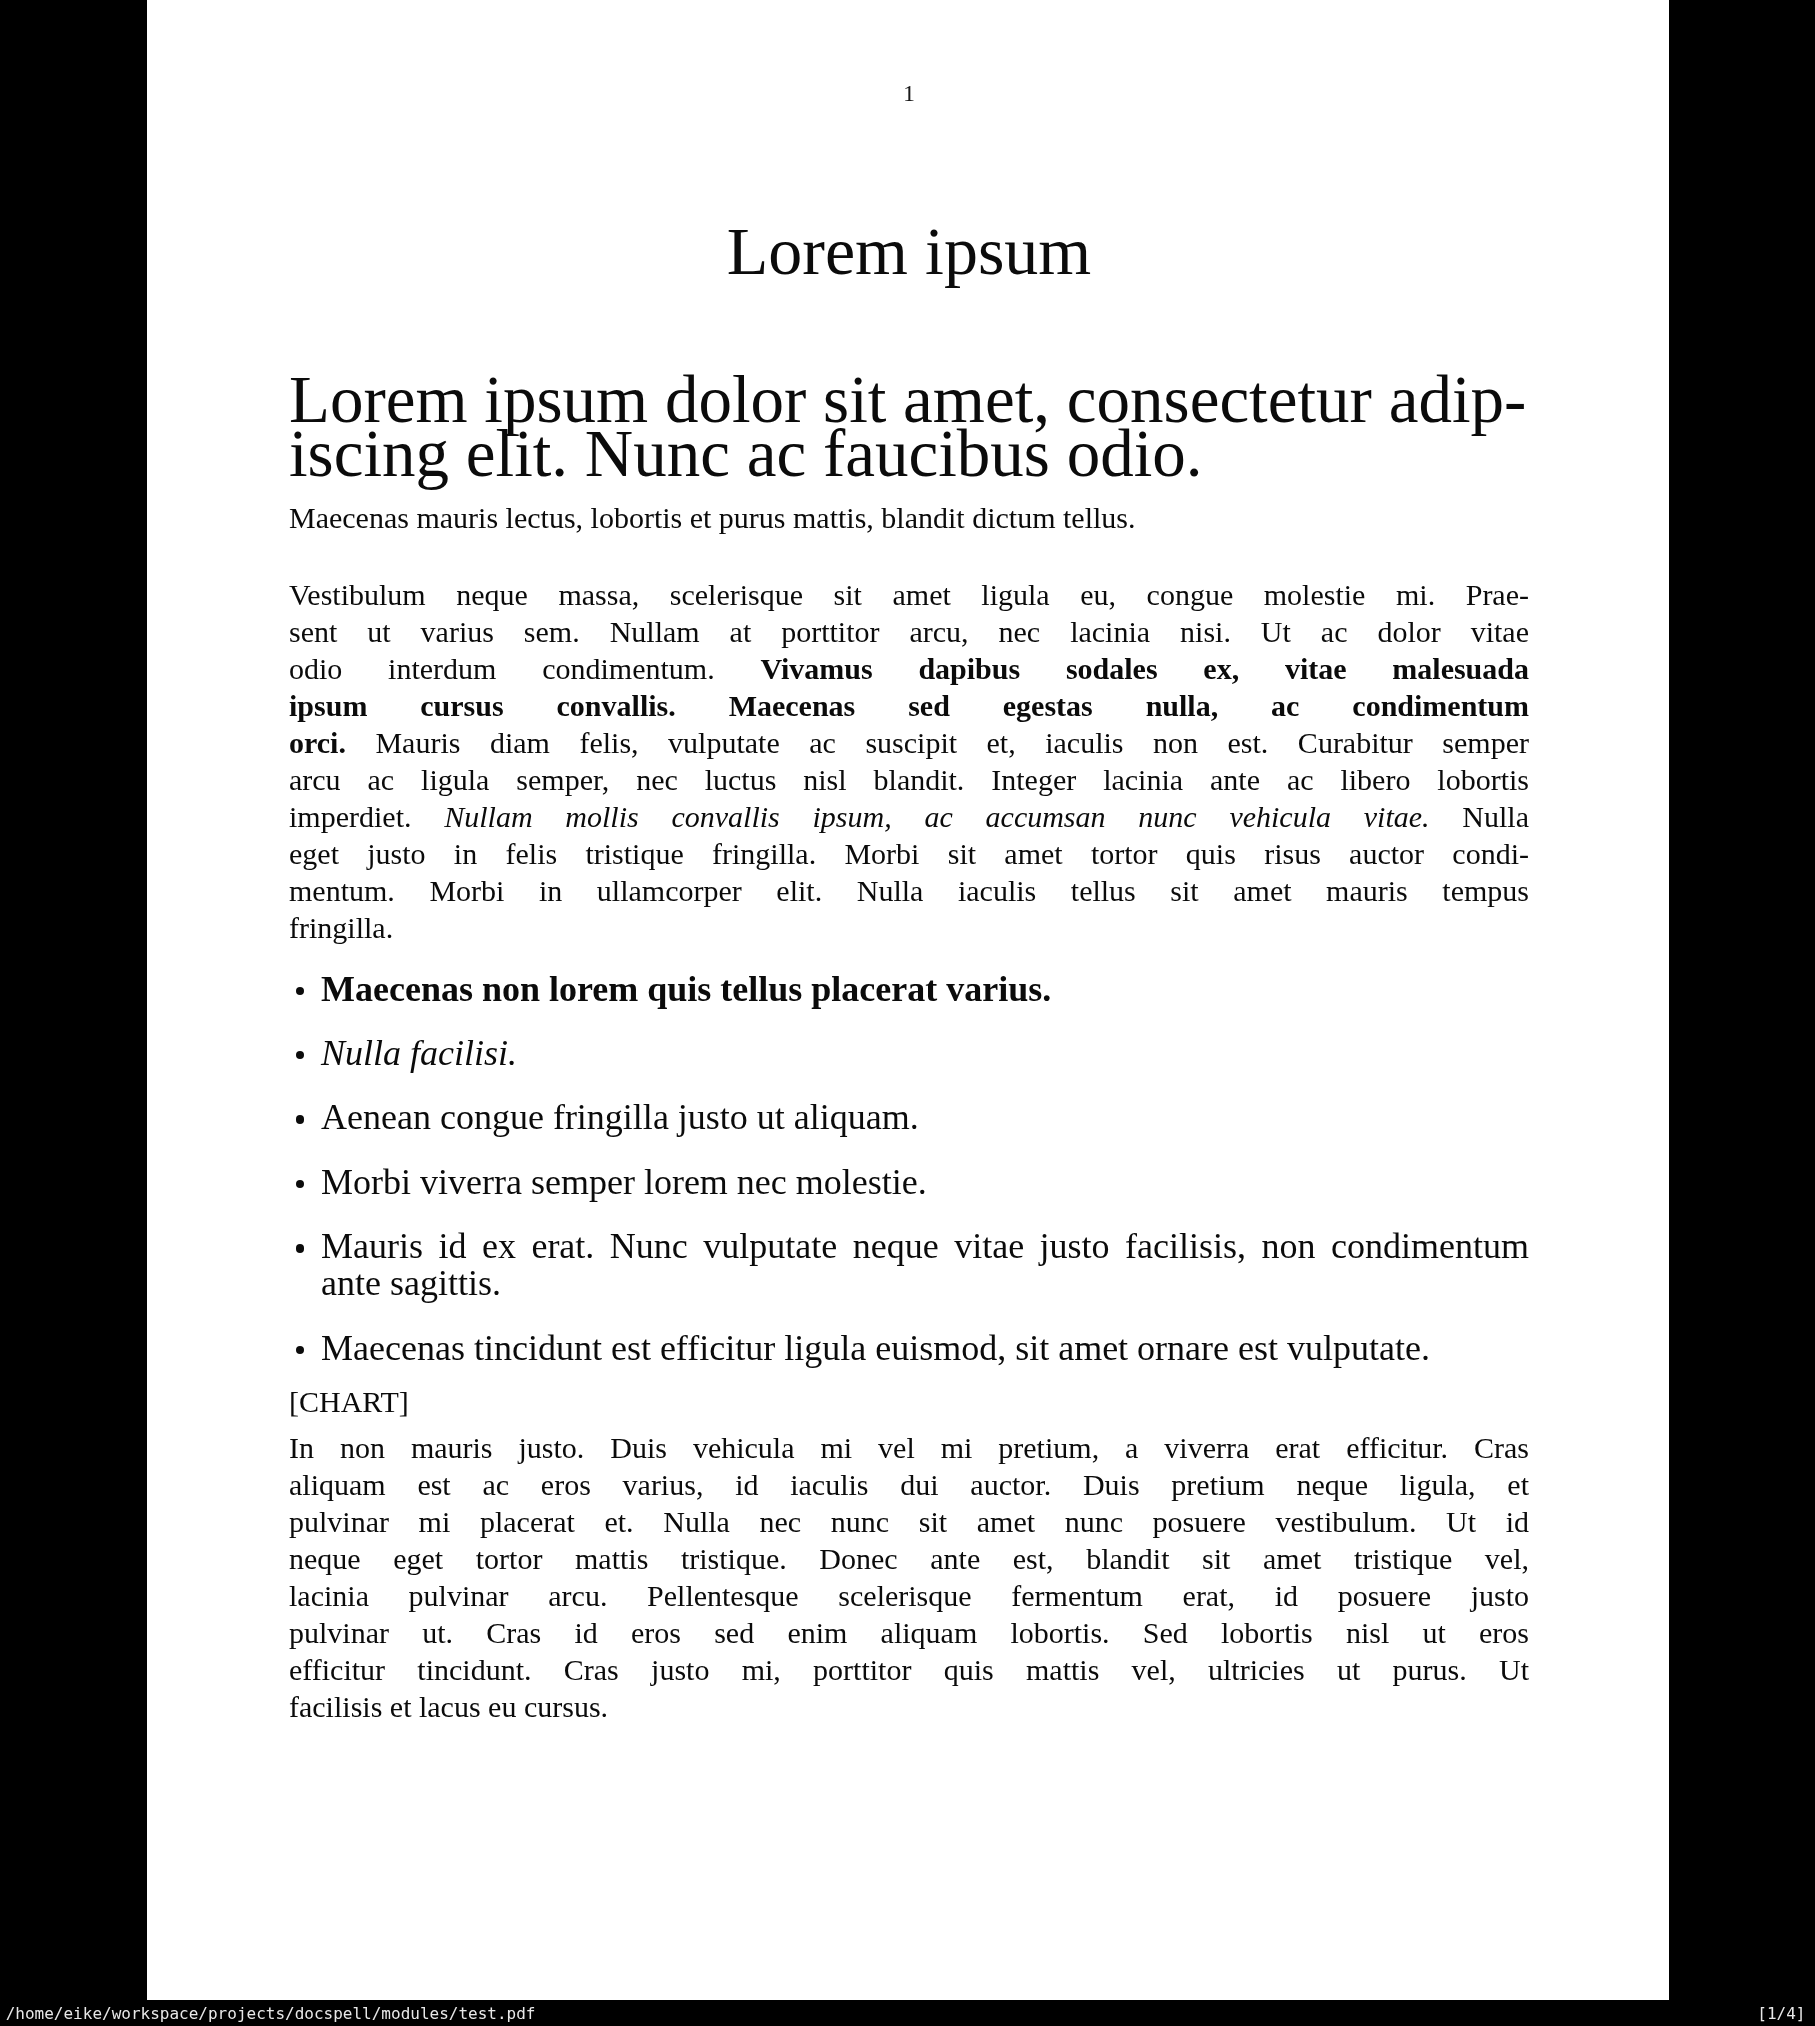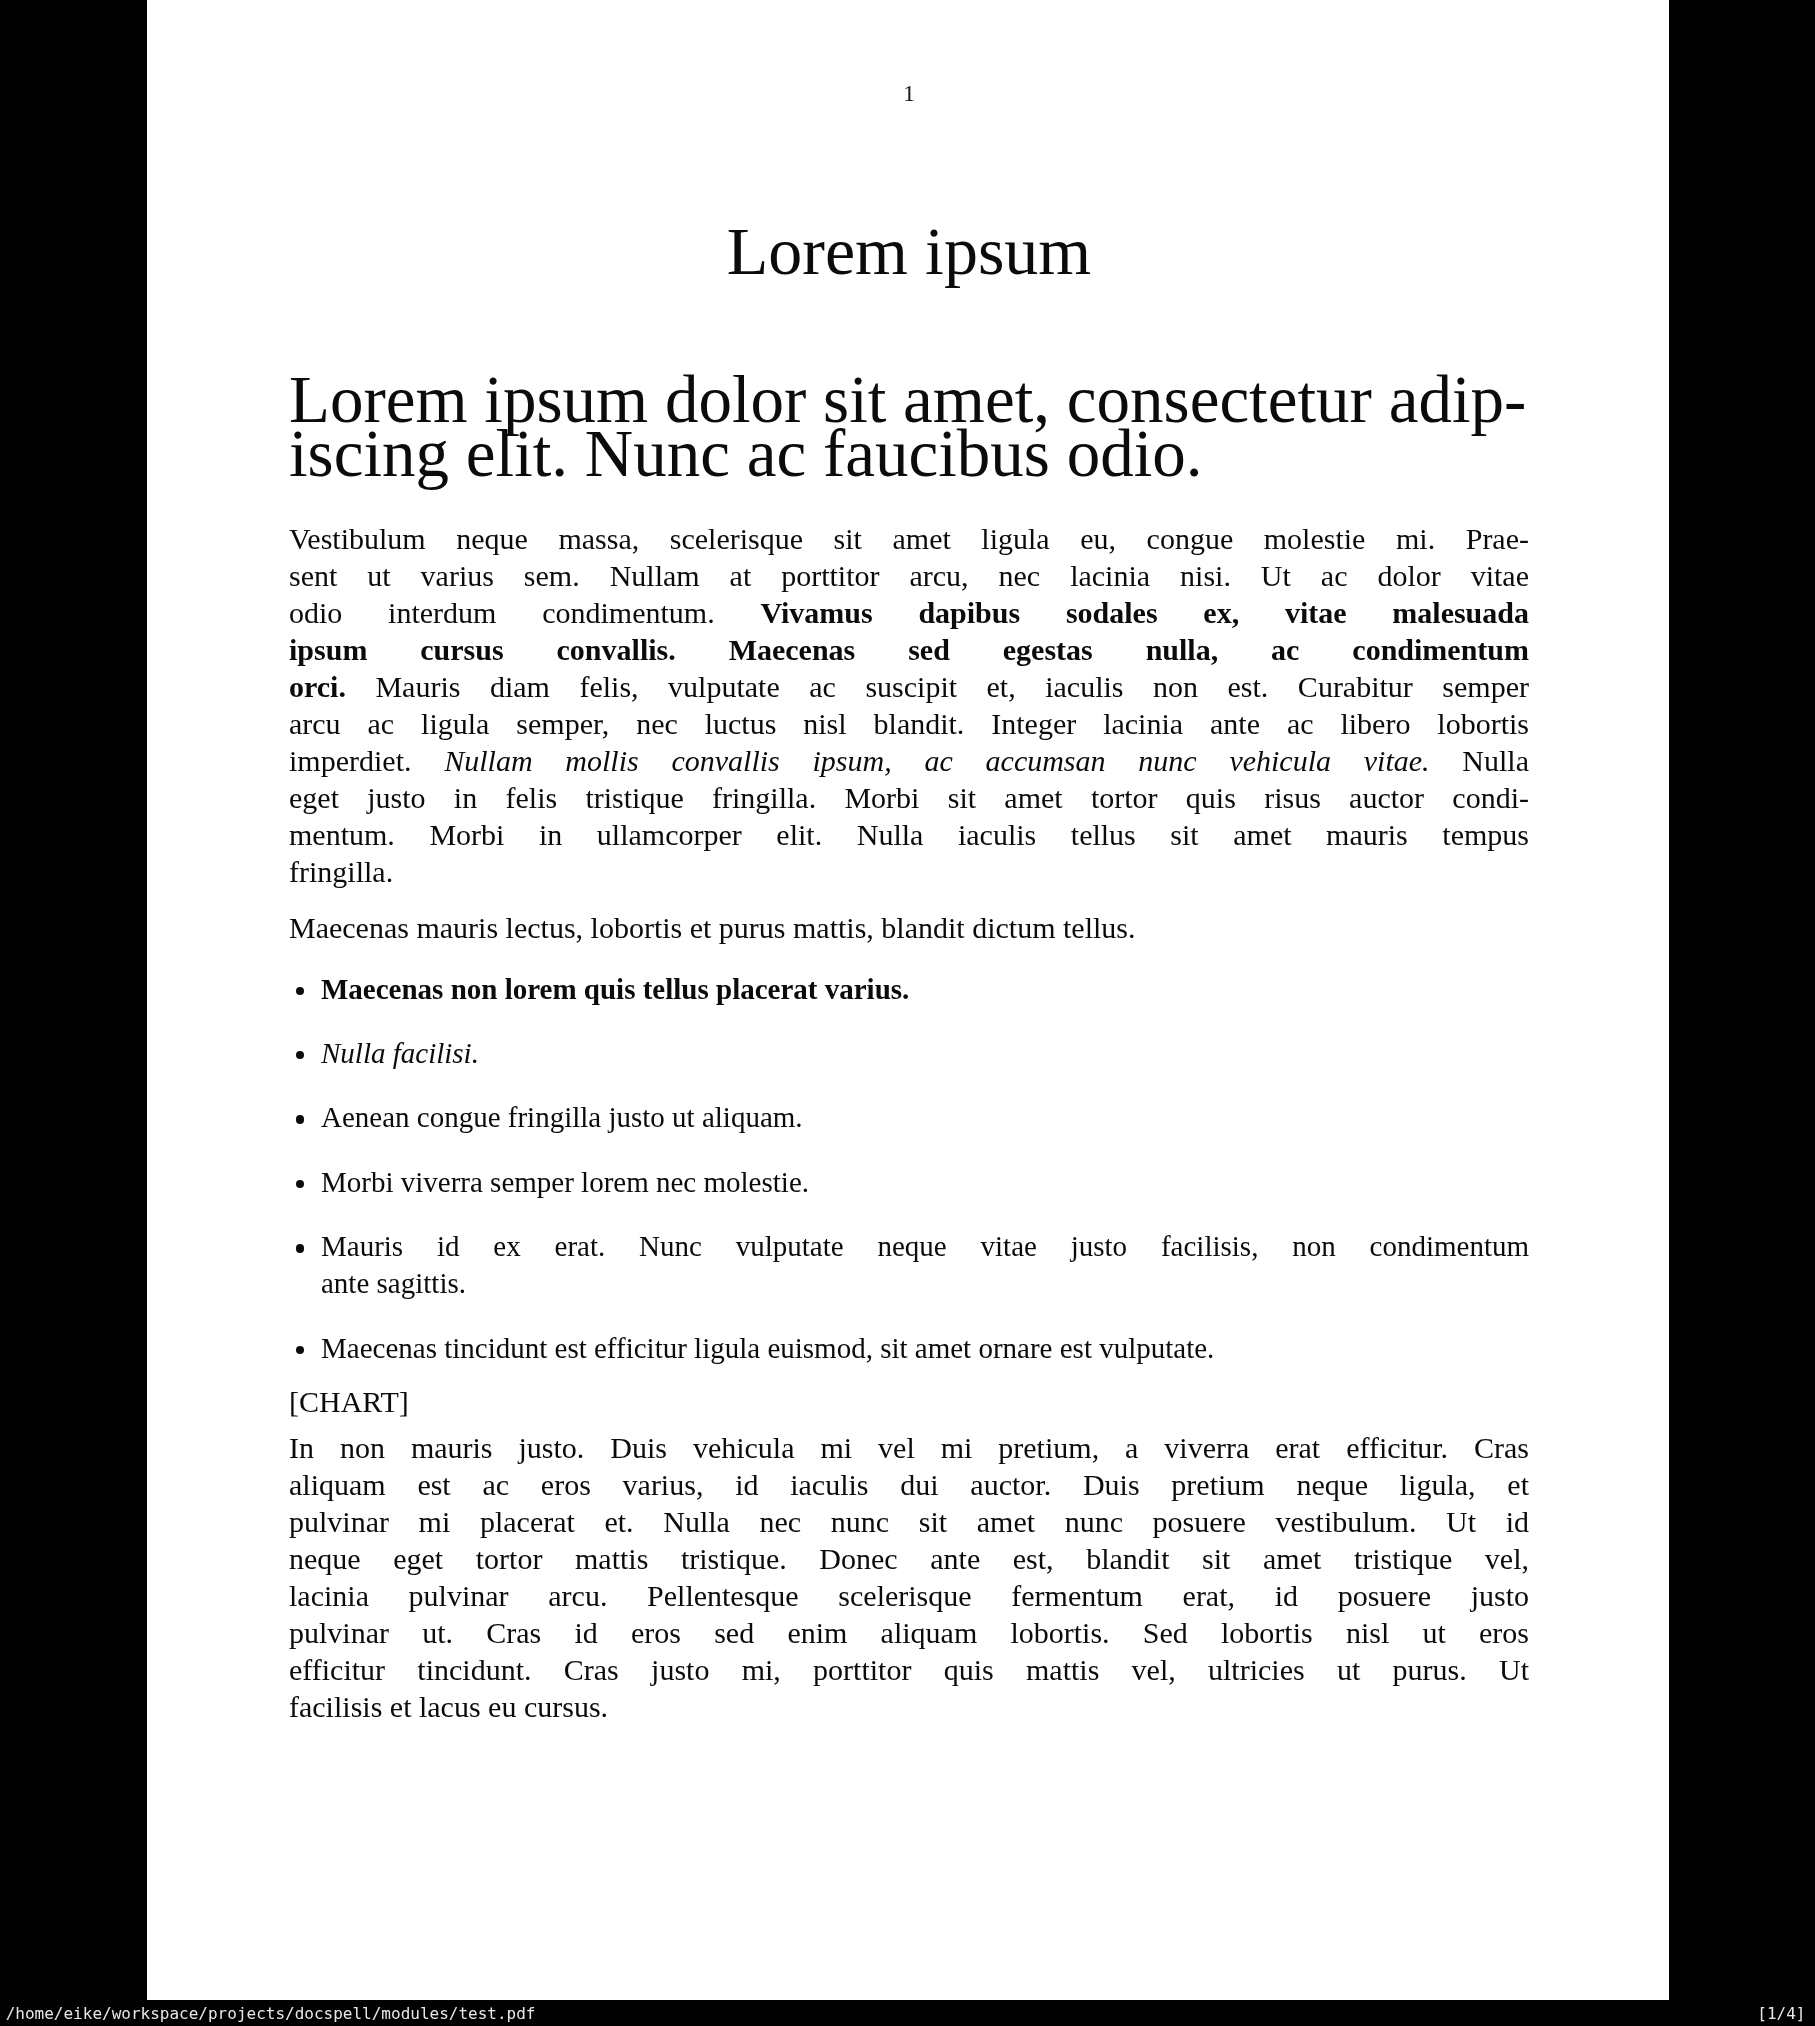--- a/index.html
+++ b/index.html
@@ -41,6 +41,9 @@
           <div class="hline" data-name="heading-line">iscing elit. Nunc ac faucibus odio.</div>
         </h2>
       <div id="doc-content" data-name="document-body">
+          <div class="para" data-name="paragraph-2">
+            <div class="line" data-name="text-line"><span data-name="text-run">Maecenas mauris lectus, lobortis et purus mattis, blandit dictum tellus.</span></div>
+          </div>
           <div class="para" data-name="paragraph-1">
             <div class="line fill" data-name="text-line"><span data-name="text-run">Vestibulum neque massa, scelerisque sit amet ligula eu, congue molestie mi. Prae-</span></div>
             <div class="line fill" data-name="text-line"><span data-name="text-run">sent ut varius sem. Nullam at porttitor arcu, nec lacinia nisi. Ut ac dolor vitae</span></div>
@@ -52,9 +55,6 @@
             <div class="line fill" data-name="text-line"><span data-name="text-run">eget justo in felis tristique fringilla. Morbi sit amet tortor quis risus auctor condi-</span></div>
             <div class="line fill" data-name="text-line"><span data-name="text-run">mentum. Morbi in ullamcorper elit. Nulla iaculis tellus sit amet mauris tempus</span></div>
             <div class="line" data-name="text-line"><span data-name="text-run">fringilla.</span></div>
-          </div>
-          <div class="para" data-name="paragraph-2">
-            <div class="line" data-name="text-line"><span data-name="text-run">Maecenas mauris lectus, lobortis et purus mattis, blandit dictum tellus.</span></div>
           </div>
           <ul class="bullets" data-name="bullet-list">
             <li class="bullet-item" data-name="list-item">

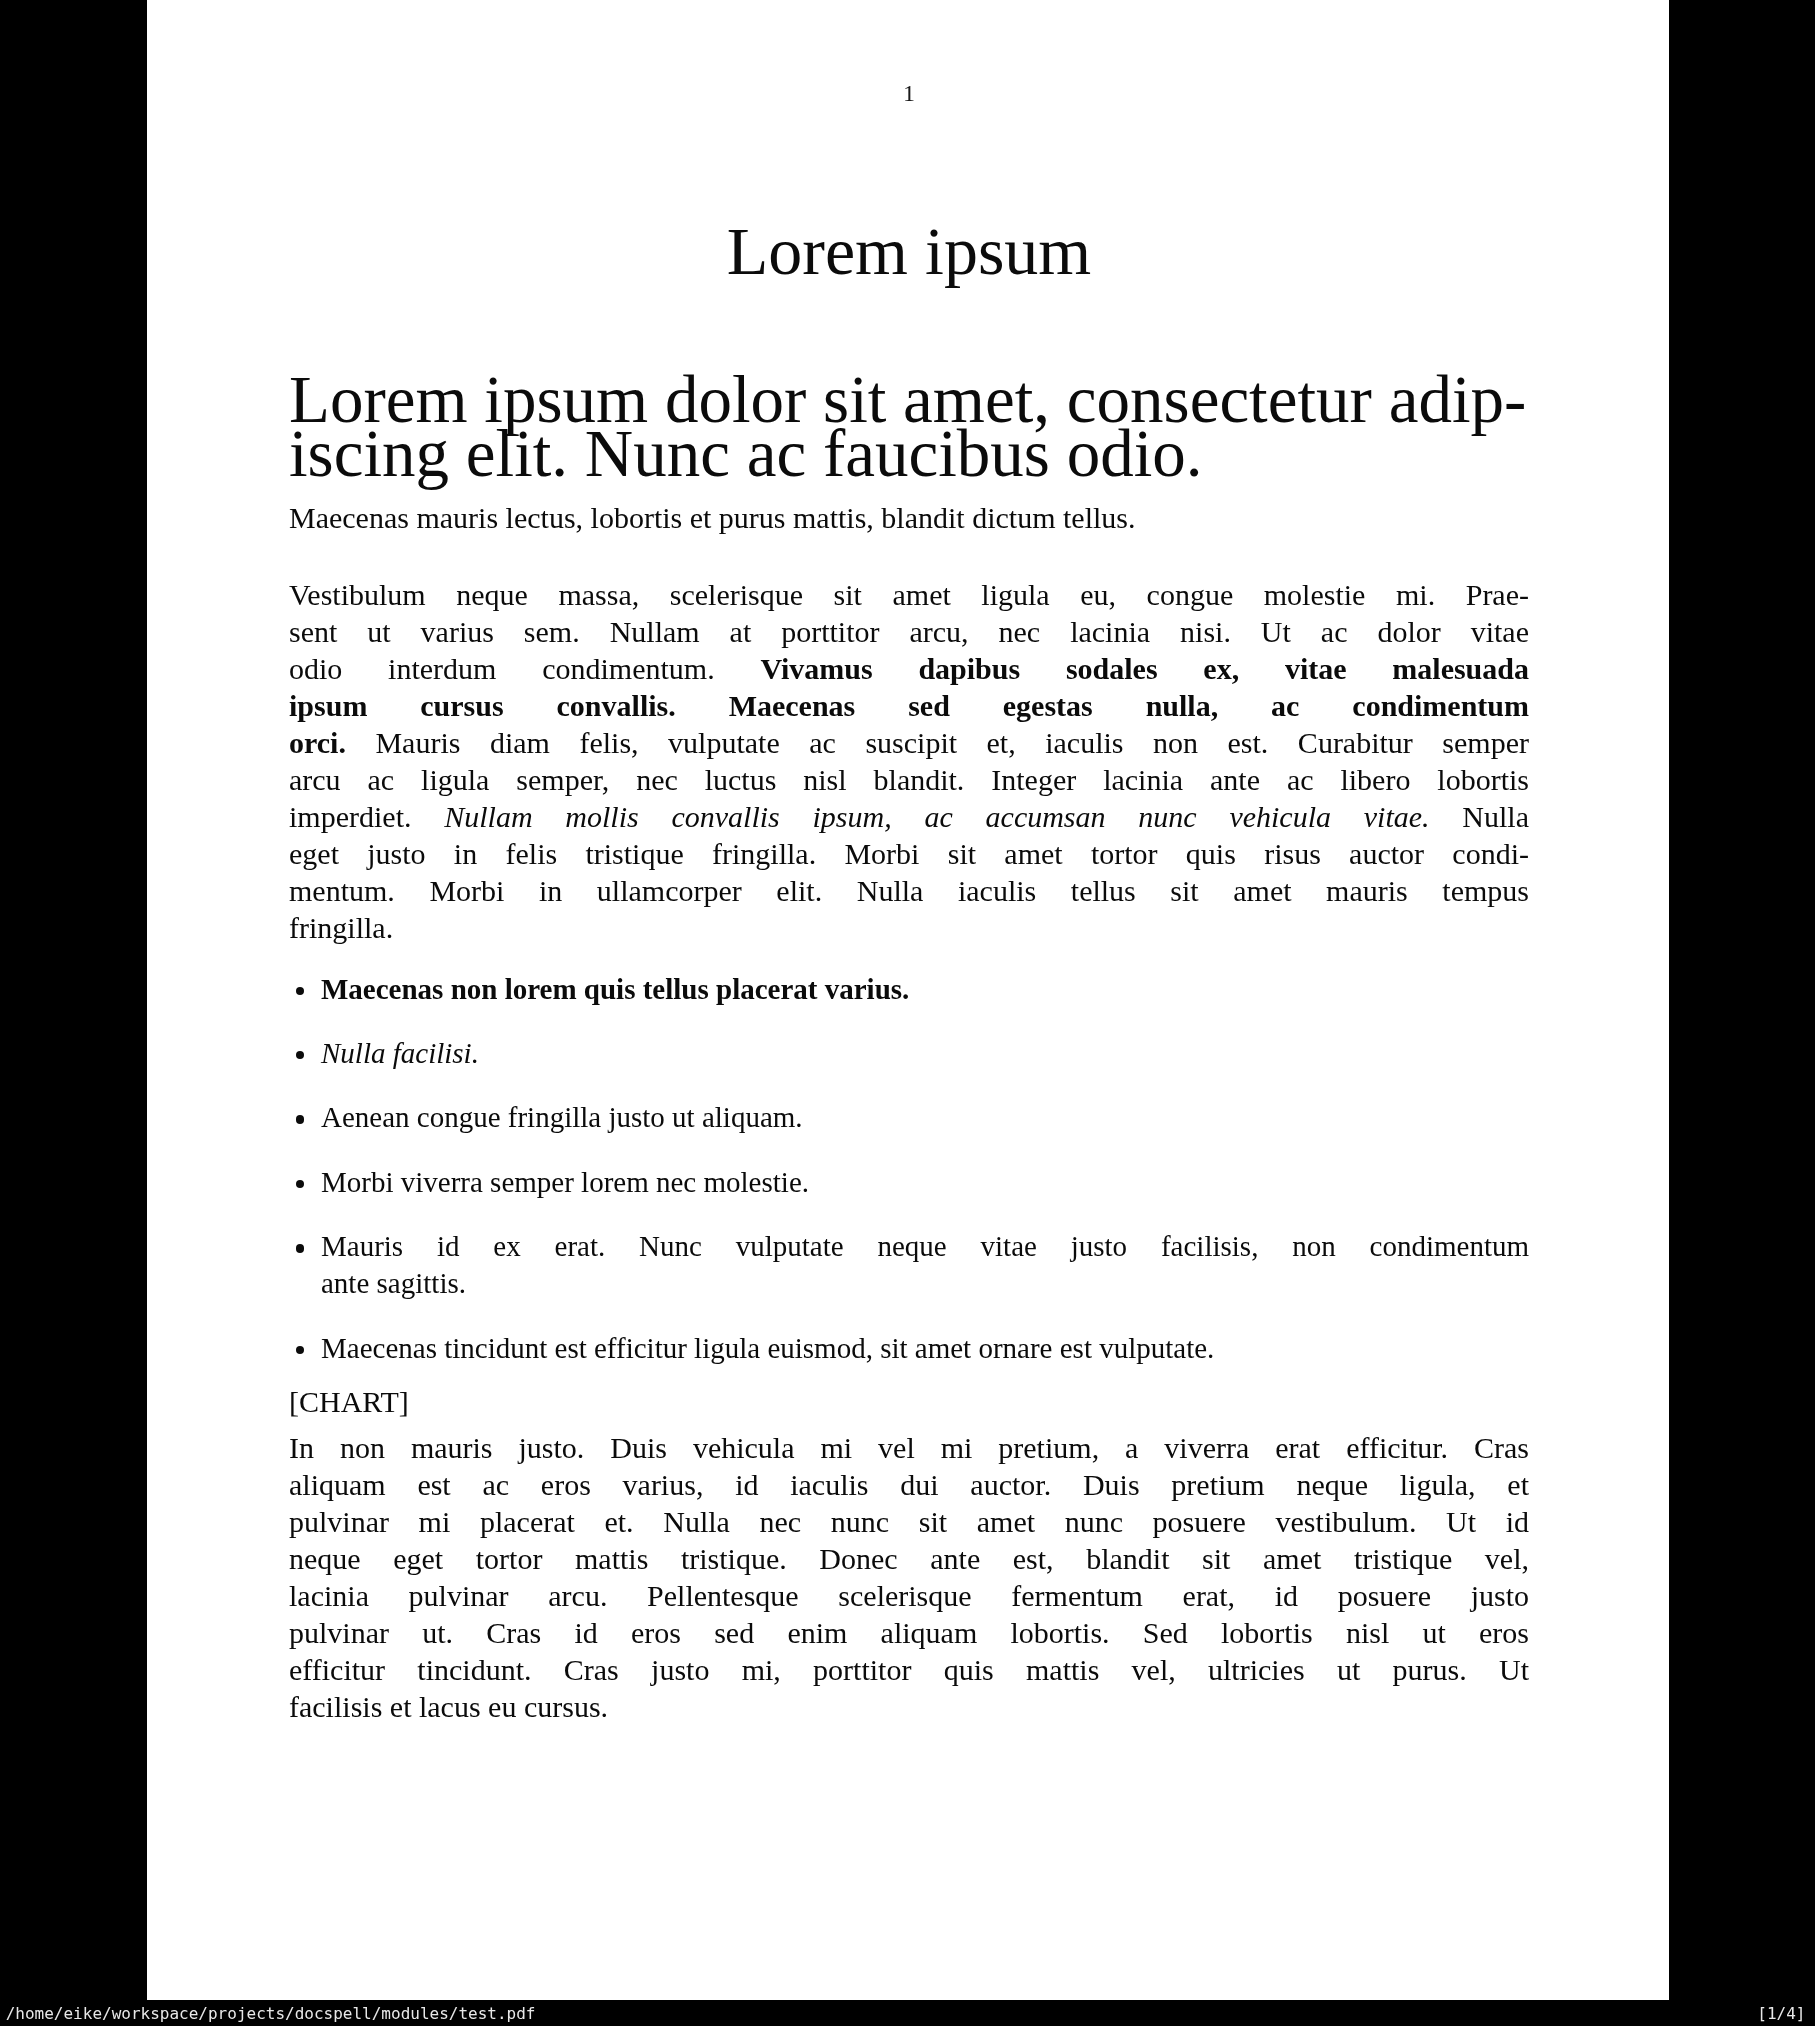--- a/index.html
+++ b/index.html
@@ -19,7 +19,7 @@
   [data-name="paragraph-2"]{margin-top:19px;}
   [data-name="chart-placeholder"]{margin-top:15px;}
   [data-name="paragraph-3"]{margin-top:9px;}
-  ul.bullets{list-style:none;margin:24.6px 0 0 0;padding:0;font-size:29px;line-height:37px;}
+  ul.bullets{list-style:none;margin:24.6px 0 0 0;padding:0;font-size:36px;line-height:37px;}
   li.bullet-item{position:relative;padding-left:32px;margin:0 0 27.4px 0;}
   li.bullet-item:last-child{margin-bottom:16px;}
   li.bullet-item .bullet{position:absolute;left:6.6px;top:16px;width:8.5px;height:8.5px;border-radius:50%;background:#0b0b0b;}

